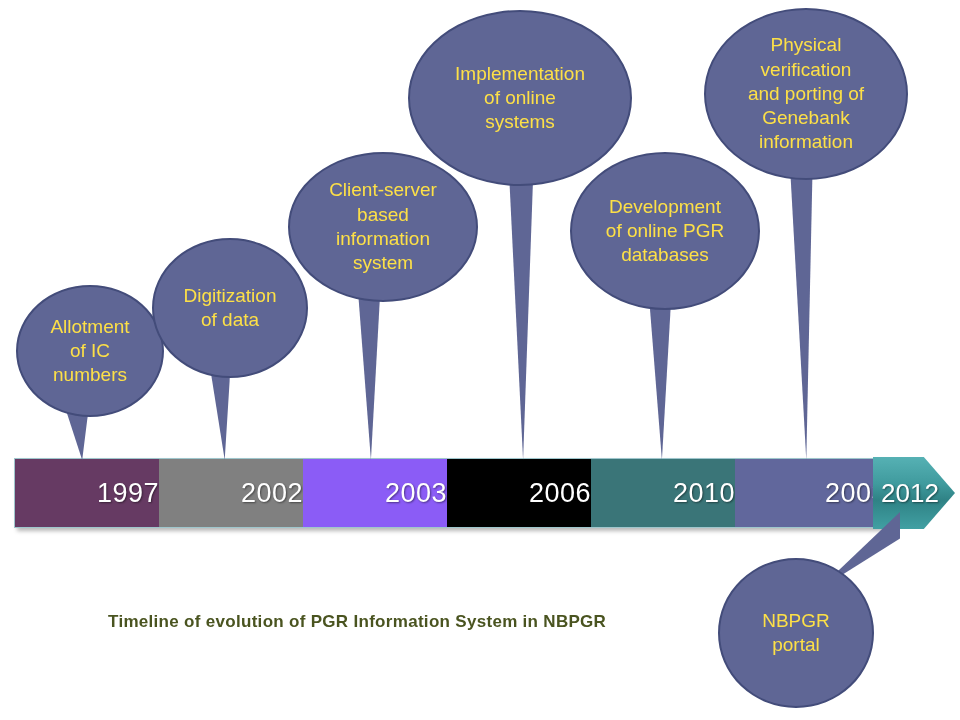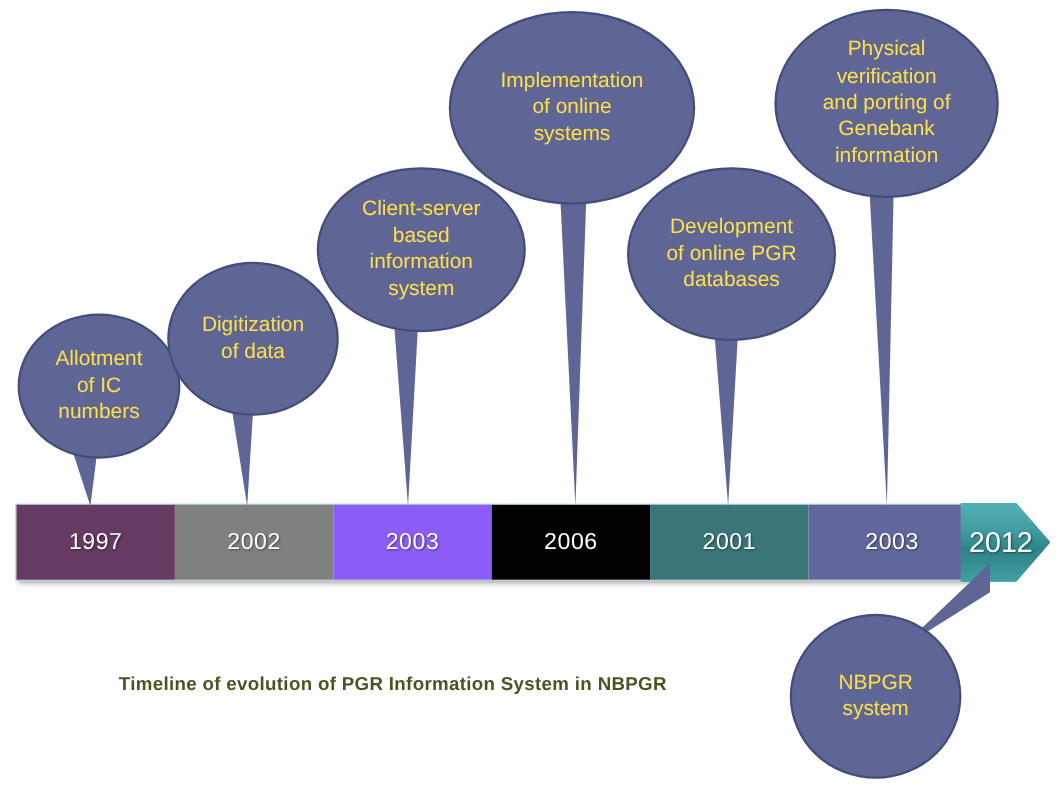--- a/index.html
+++ b/index.html
@@ -32,9 +32,9 @@
     position: relative;
     display: flex;
     align-items: center;
-    justify-content: center;
+    justify-content: flex-end;
     color: #ffffff;
-    font-size: 21px;
+    font-size: 27px;
     letter-spacing: 0.5px;
     text-shadow: 1px 1px 2px rgba(0,0,0,0.45);
     box-sizing: border-box;

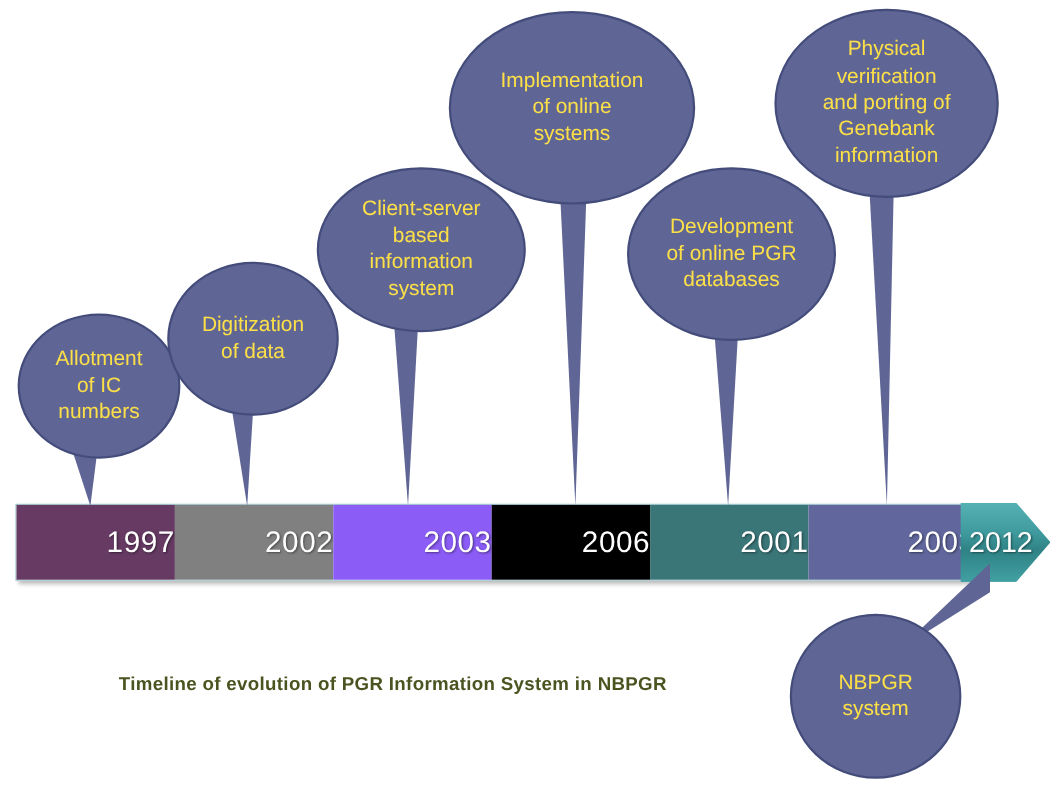--- a/index.html
+++ b/index.html
@@ -182,7 +182,7 @@
       <span>2006</span>
     </div>
     <div class="seg" style="background:#3a7578; flex: 0 0 144px;">
-      <span>2001</span>
+      <span>2010</span>
     </div>
     <div class="seg" style="background:#61679c; flex: 1 1 auto;">
       <span>2003</span>

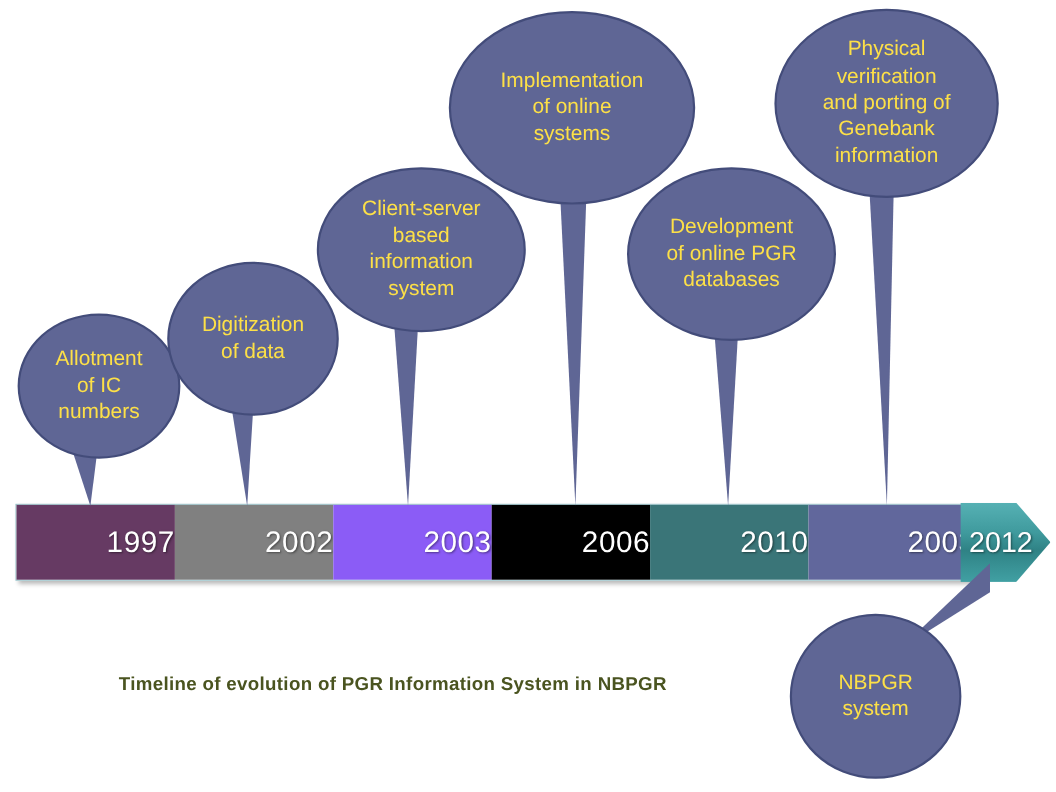--- a/index.html
+++ b/index.html
@@ -165,7 +165,7 @@
 
   <div class="balloon" style="left:718px; top:558px; width:156px; height:150px;">
     <span class="btxt">NBPGR
-system</span>
+portal</span>
   </div>
 
   <div id="timeline-bar">

